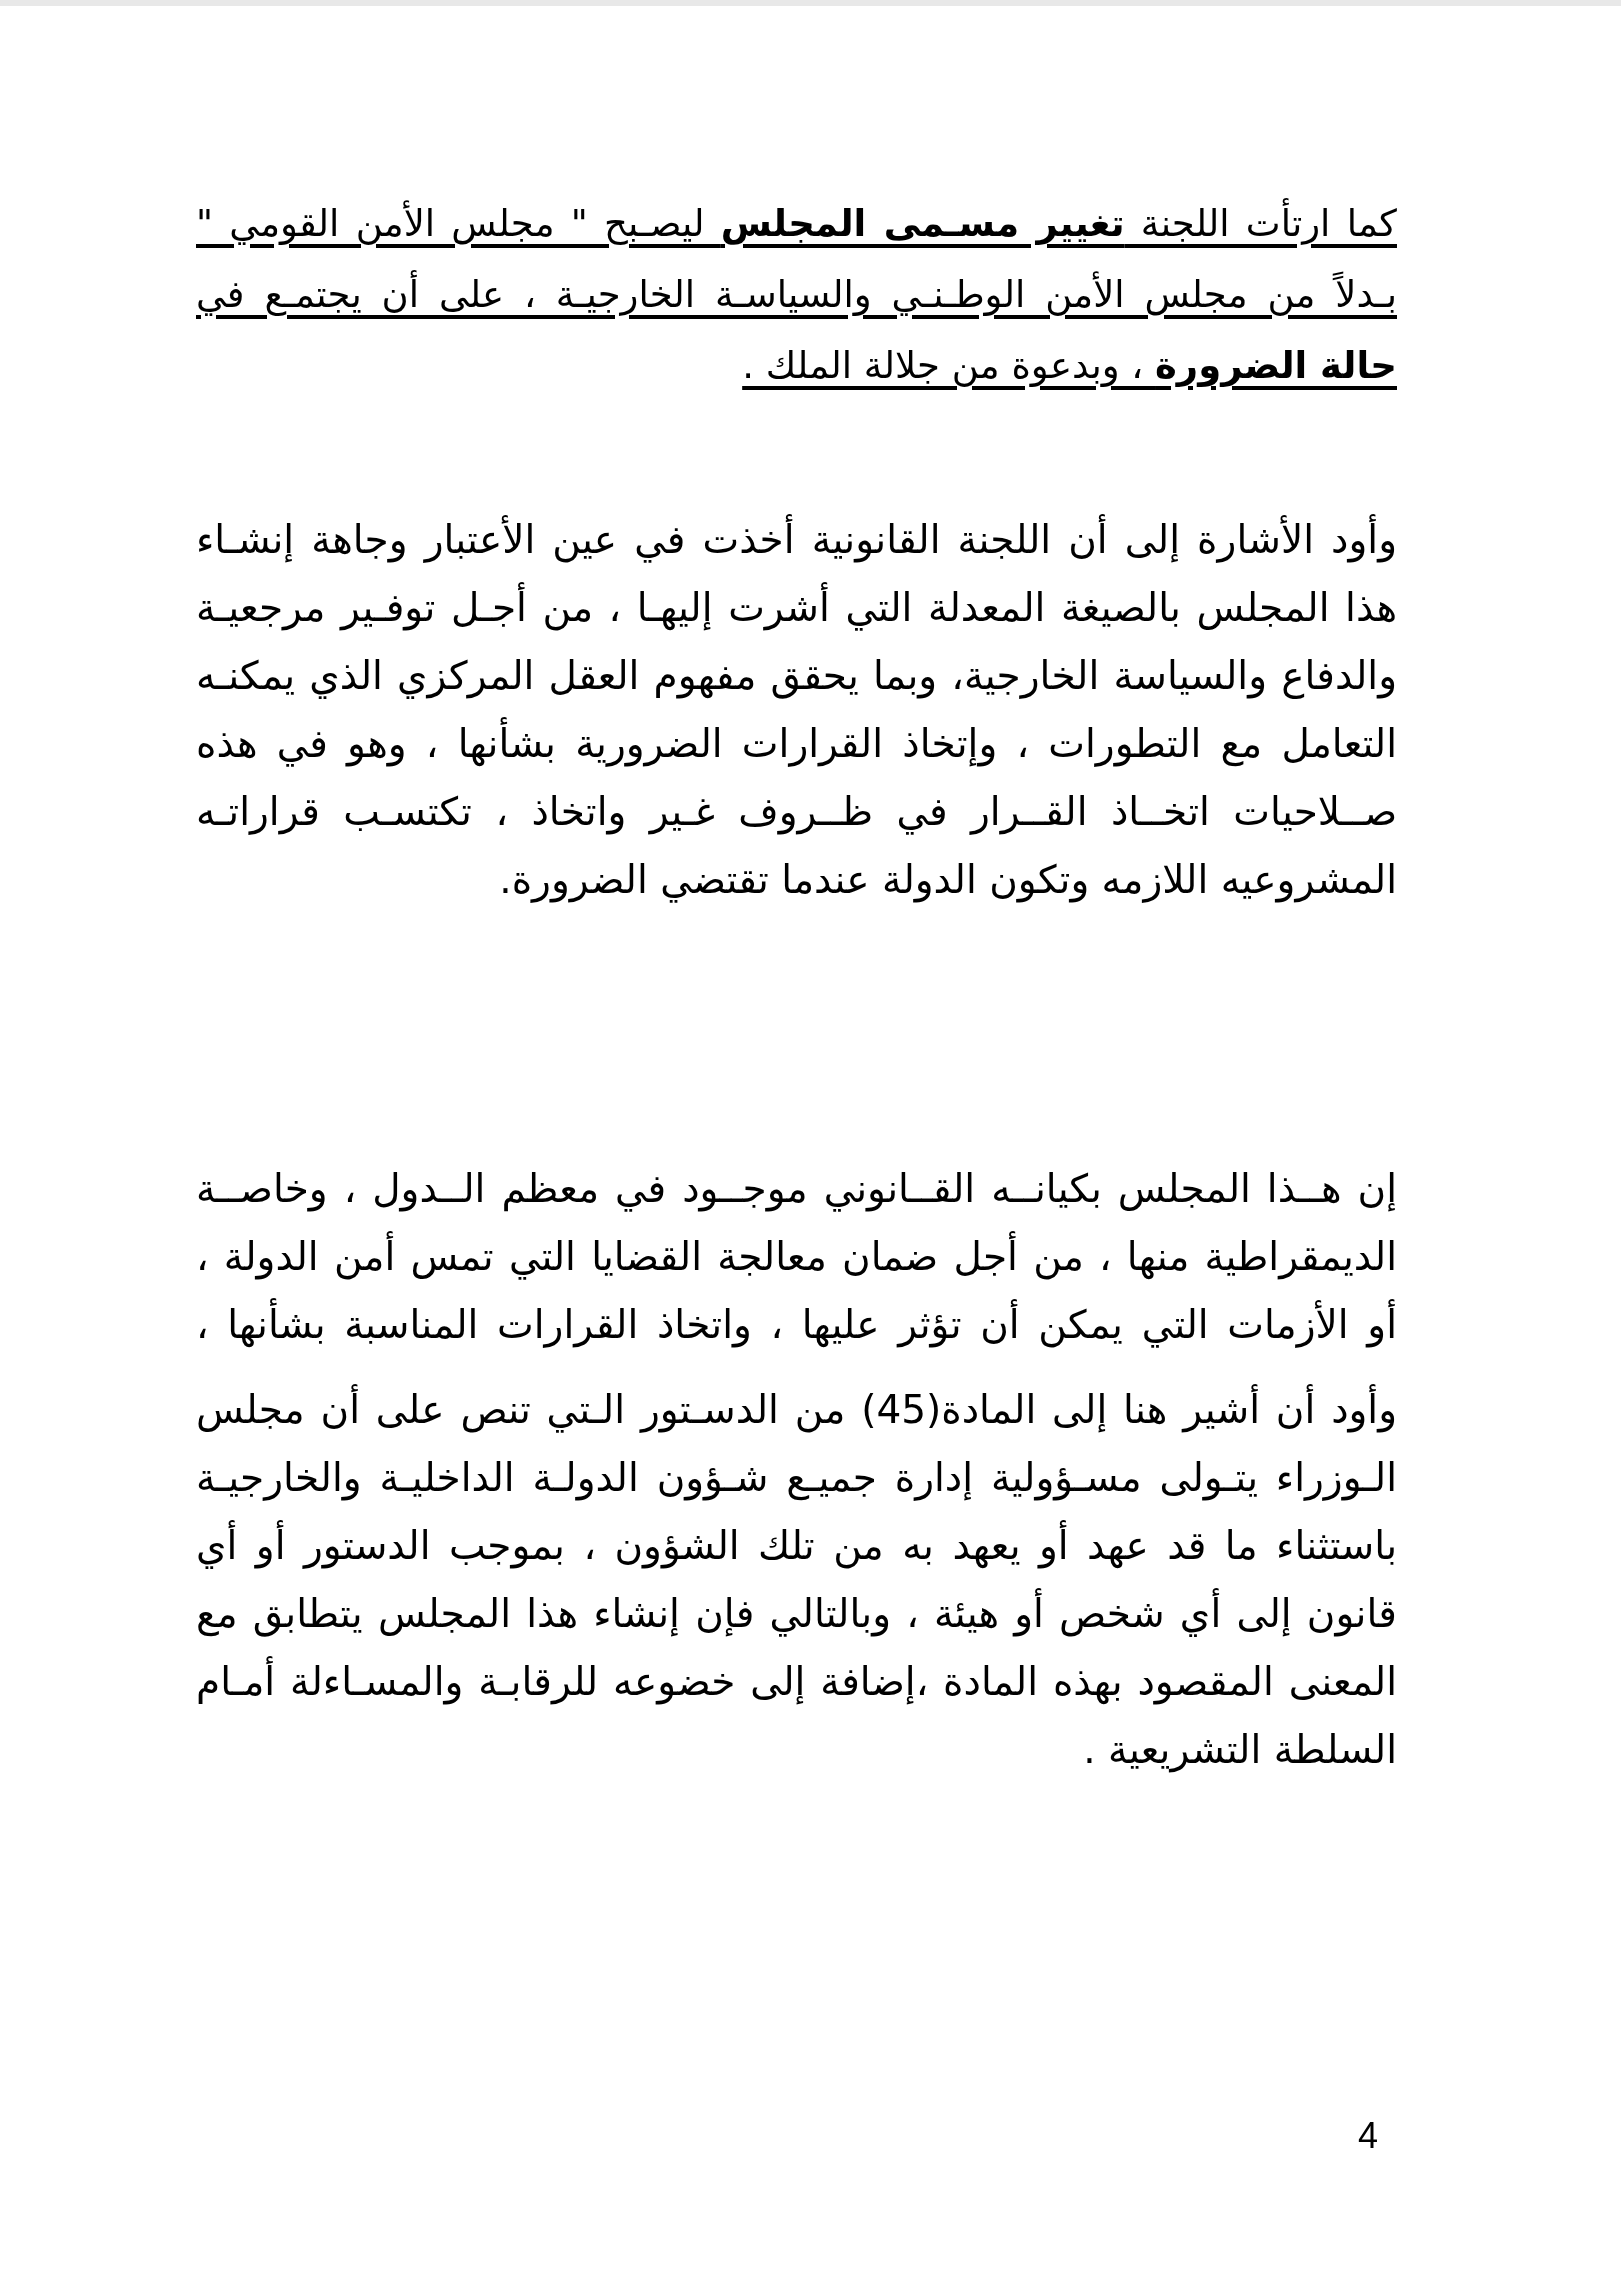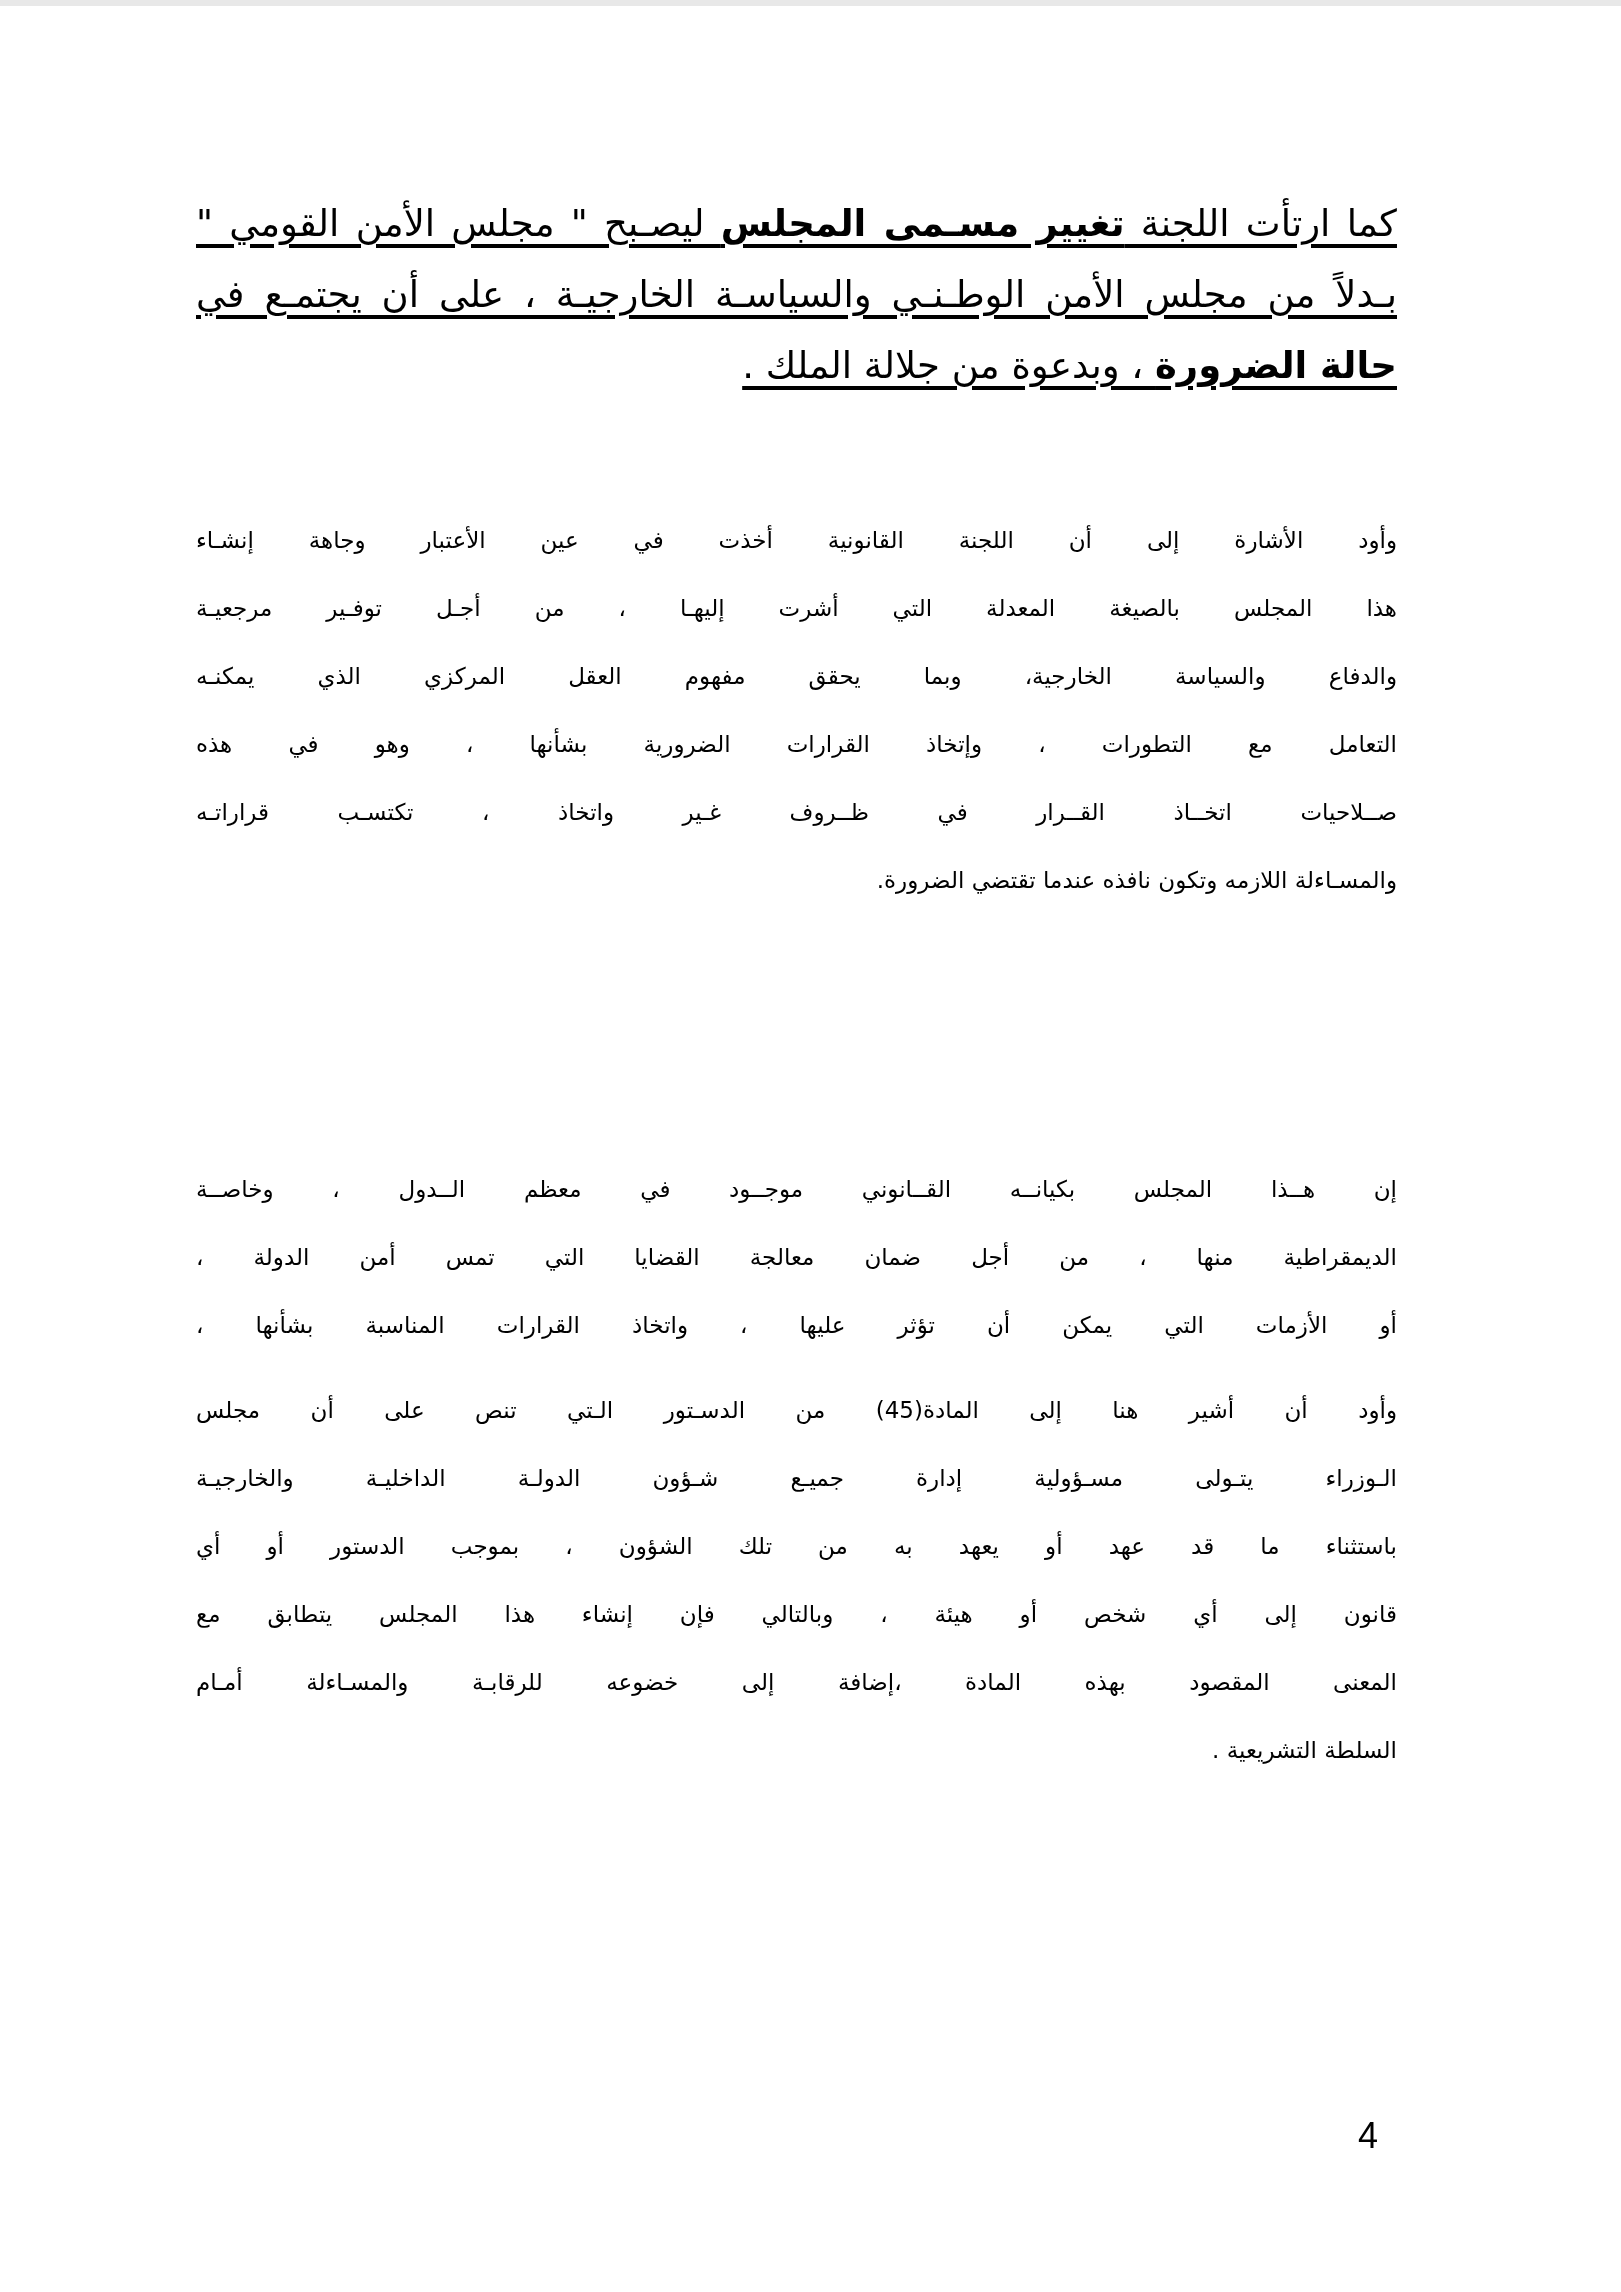--- a/index.html
+++ b/index.html
@@ -48,7 +48,7 @@
   .p1 .line { height: 71px; line-height: 71px; }
 
   
-  .body-text { font-size: 23px; }
+  .body-text { font-size: 39px; }
   .body-text .line { height: 68px; line-height: 68px; }
 
   .p2 { top: 500px; }

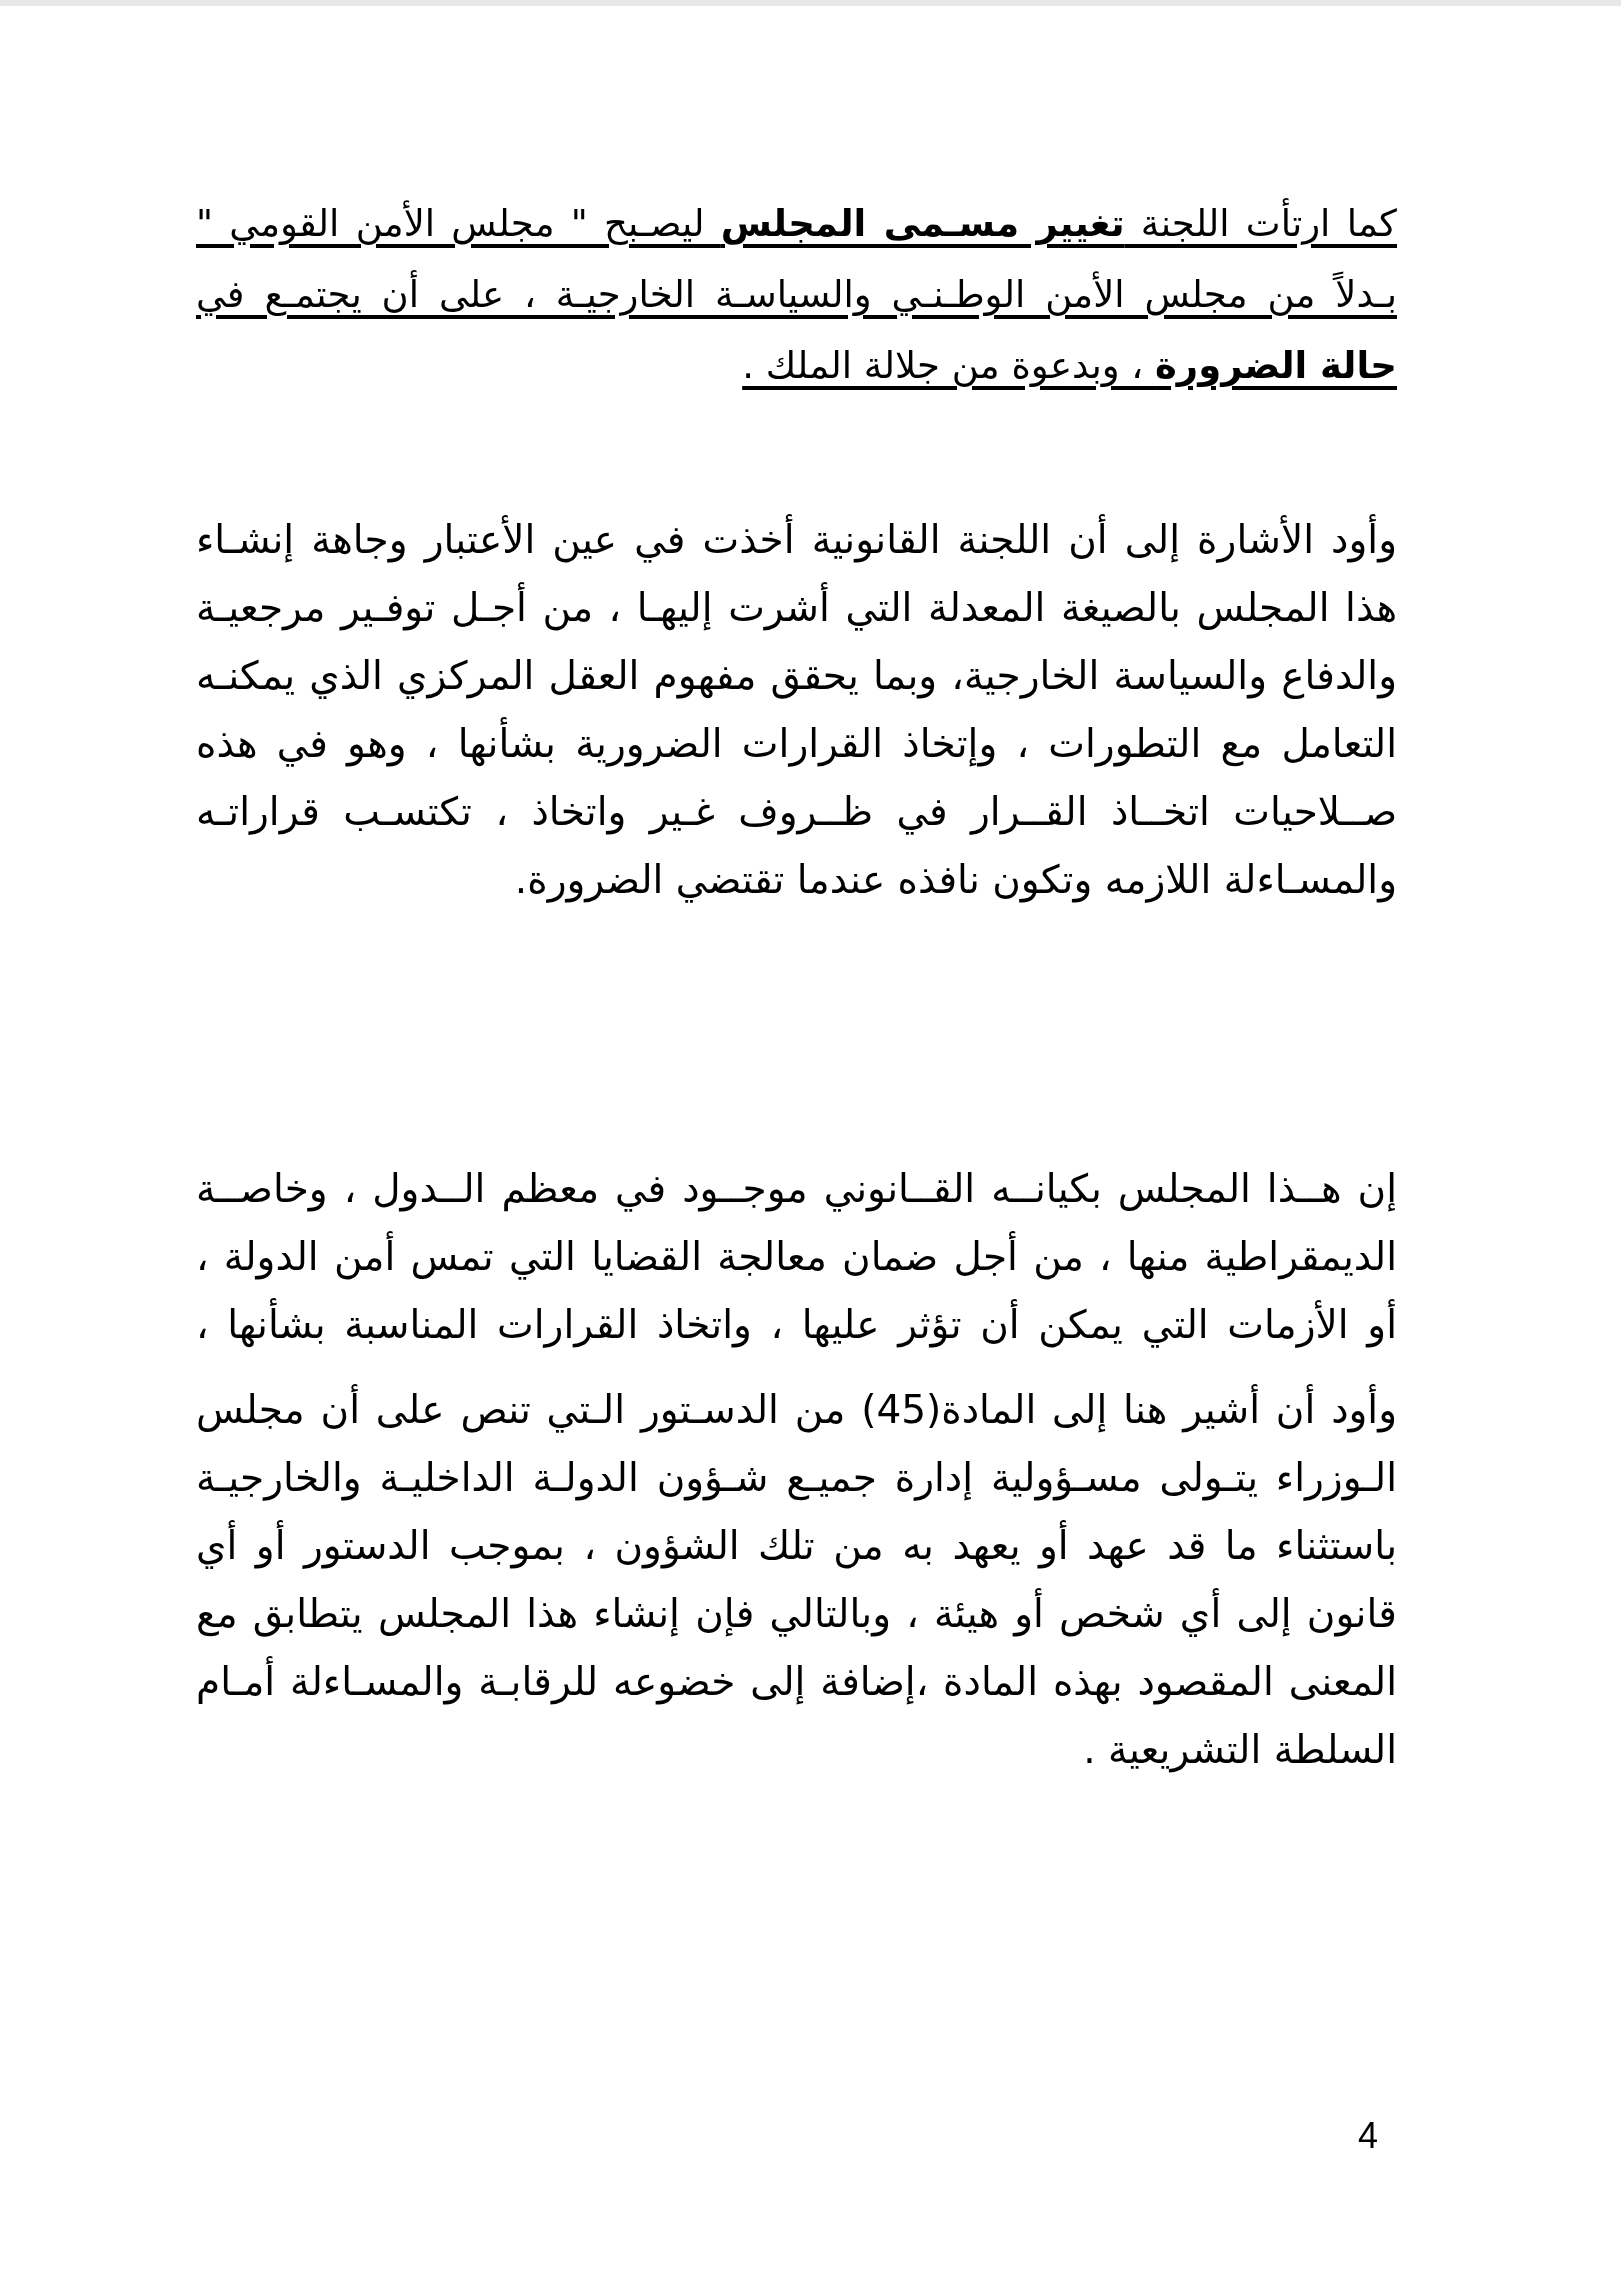--- a/index.html
+++ b/index.html
@@ -83,7 +83,7 @@
     <div class="line">والدفاع والسياسة الخارجية، وبما يحقق مفهوم العقل المركزي الذي يمكنـه</div>
     <div class="line">التعامل مع التطورات ، وإتخاذ القرارات الضرورية بشأنها ، وهو في هذه</div>
     <div class="line">صــلاحيات اتخــاذ القــرار في ظــروف غـير واتخاذ ، تكتسـب قراراتـه</div>
-    <div class="line last">والمسـاءلة اللازمه وتكون نافذه عندما تقتضي الضرورة.</div>
+    <div class="line last">المشروعيه اللازمه وتكون الدولة عندما تقتضي الضرورة.</div>
   </section>
 
   <section class="para body-text p3" lang="ar">

